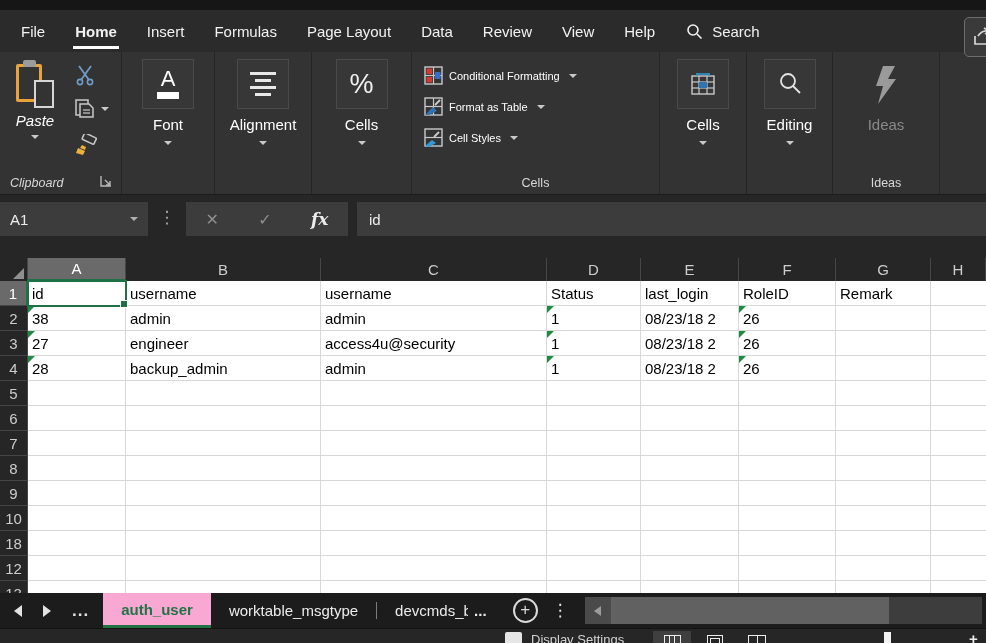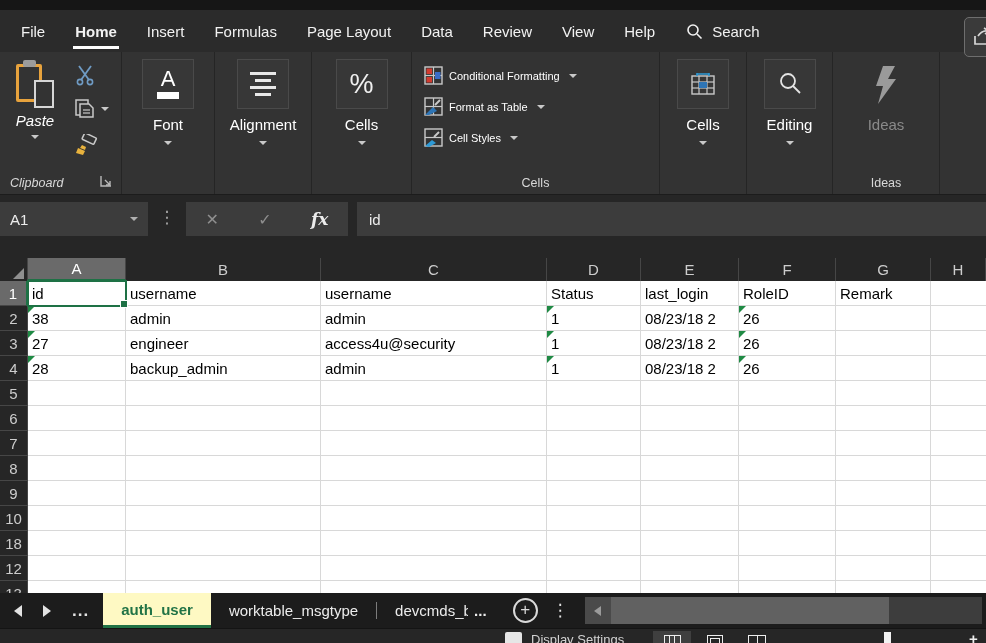--- a/index.html
+++ b/index.html
@@ -112,7 +112,7 @@
                border-left: 8px solid #e2e2e2; }
   .tnav-ellipsis { color: #e2e2e2; font-size: 17px; font-weight: bold; letter-spacing: 1px; }
   .tab { display: flex; align-items: center; padding: 0 18px; font-size: 15px; color: #ececec; }
-  .tab.active { background: #fef9c3; color: #217346; font-weight: bold; border-bottom: 3px solid #217346;
+  .tab.active { background: #f9a8d4; color: #217346; font-weight: bold; border-bottom: 3px solid #217346;
                 margin-left: 14px; }
   .tsep { width: 1px; height: 17px; background: #7c7c7c; align-self: center; }
   .tab .clip { max-width: 73px; overflow: hidden; white-space: nowrap; display: inline-block; }

